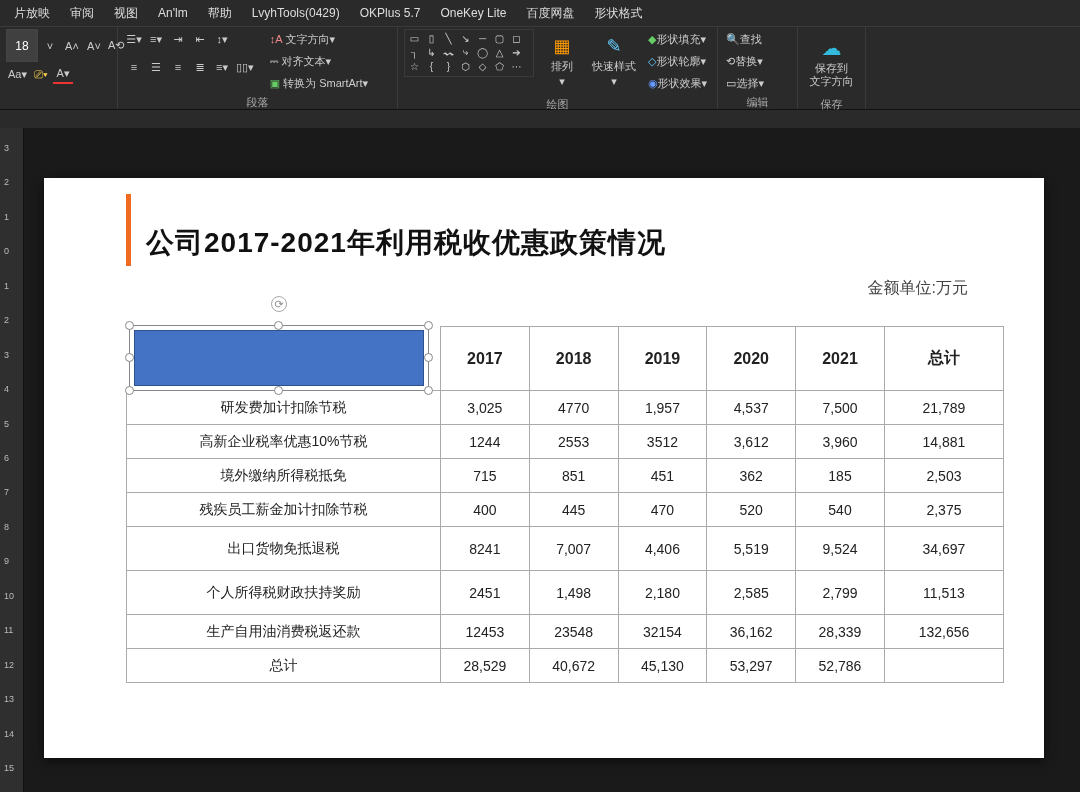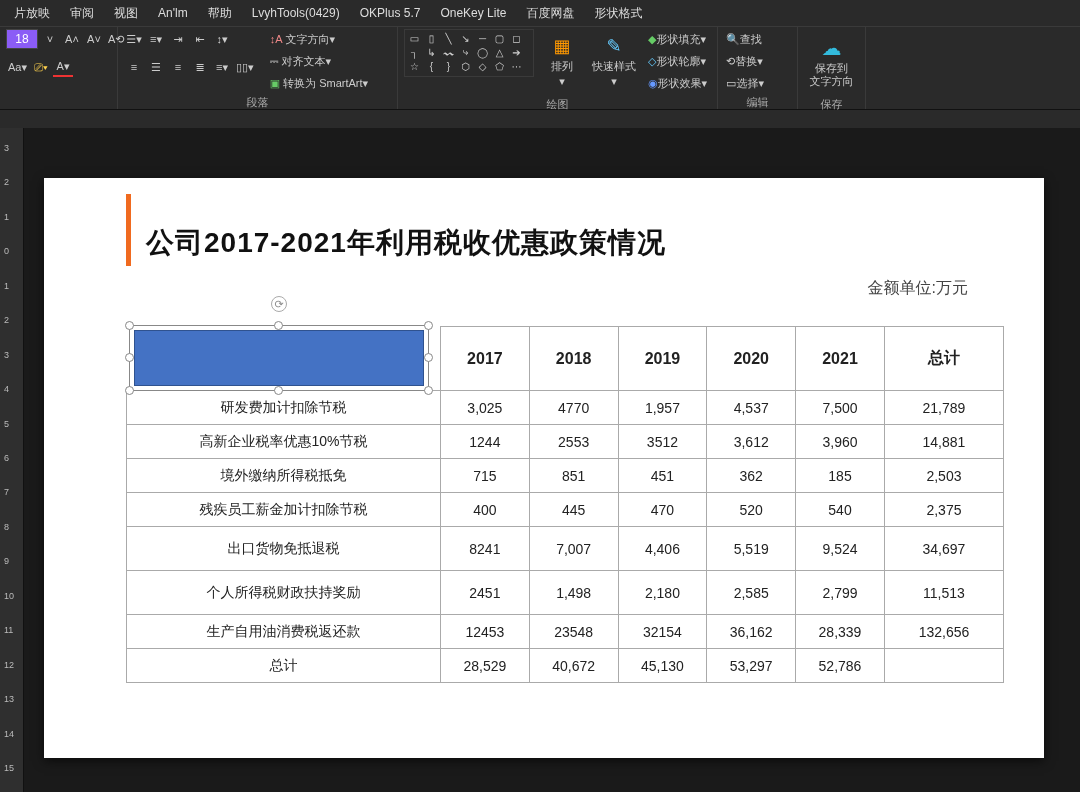--- a/index.html
+++ b/index.html
@@ -71,8 +71,8 @@
     color: #ccc; font-size: 11px; white-space: nowrap;
   }
   .fontsize-box {
-    width: 32px; height: 20px;
-    background: #8b5cf6;
+    width: 32px; height: 33px;
+    background: #404040;
     border: 1px solid #444;
     color: #fff;
     display: flex; align-items: center; justify-content: center;

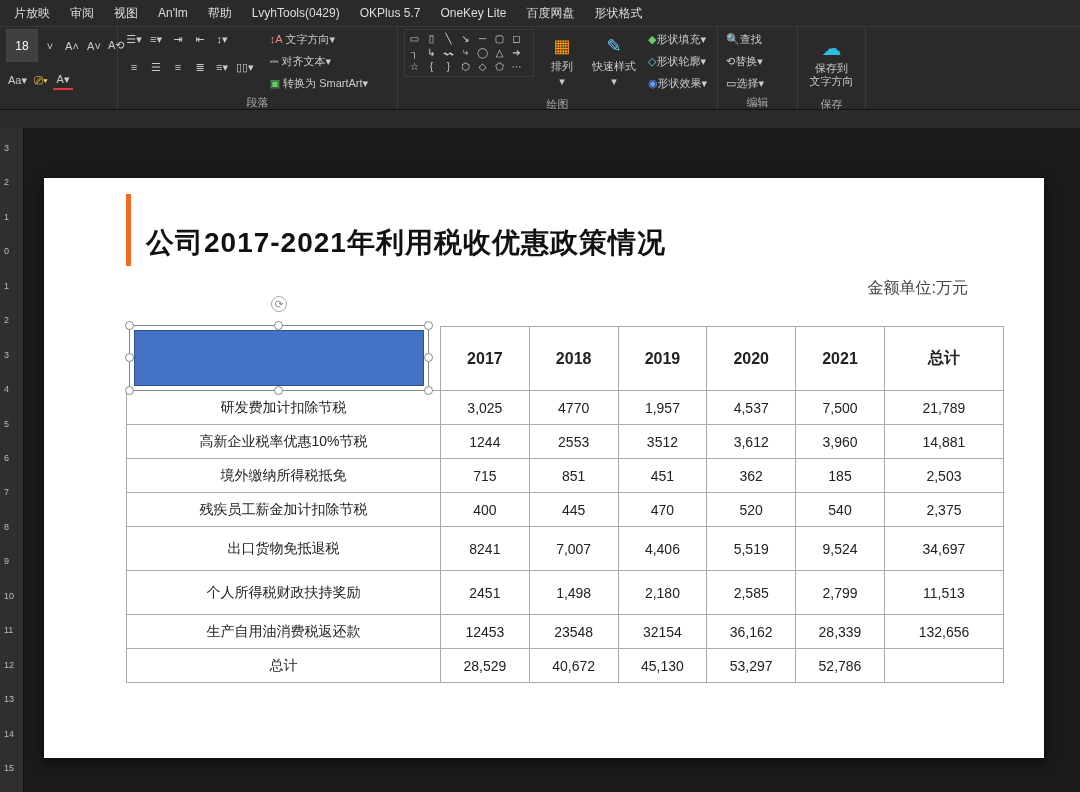--- a/index.html
+++ b/index.html
@@ -240,7 +240,7 @@
           <span class="rb-btn">A˅</span>
           <span class="rb-btn">A⟲</span>
         </div>
-        <div class="ribbon-row" style="margin-top:6px">
+        <div class="ribbon-row" style="">
           <span class="rb-btn">Aa▾</span>
           <span class="rb-btn" style="color:#ffd24d">⎚▾</span>
           <span class="rb-btn" style="border-bottom:2px solid #e33">A▾</span>

